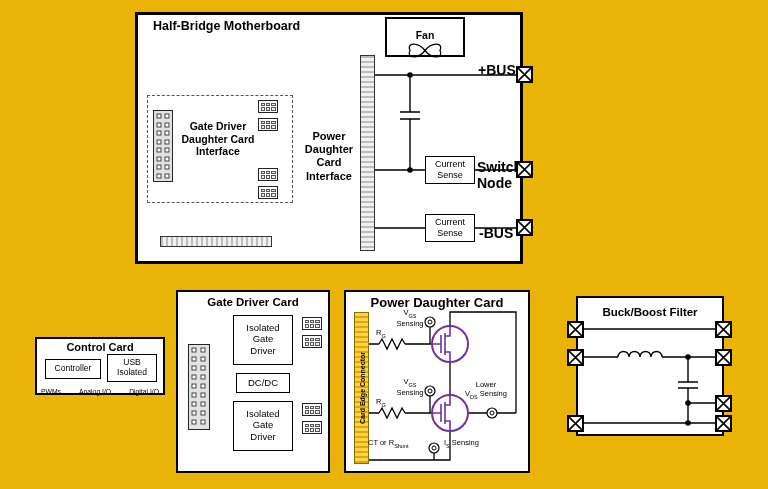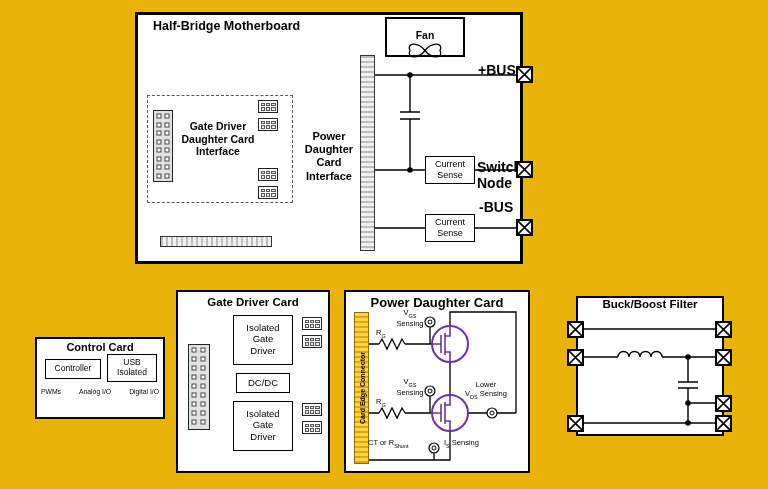--- a/index.html
+++ b/index.html
@@ -130,7 +130,7 @@
     <div class="abs netlbl" style="left:340px;top:47px">+BUS</div>
     <div class="abs netlbl pre" style="left:339px;top:144px;width:42px;text-align:left">Switch
 Node</div>
-    <div class="abs netlbl" style="left:341px;top:184px">-BUS</div>
+    <div class="abs netlbl" style="left:341px;top:210px">-BUS</div>
   </section>
 
   <div class="term" style="left:516px;top:66px">

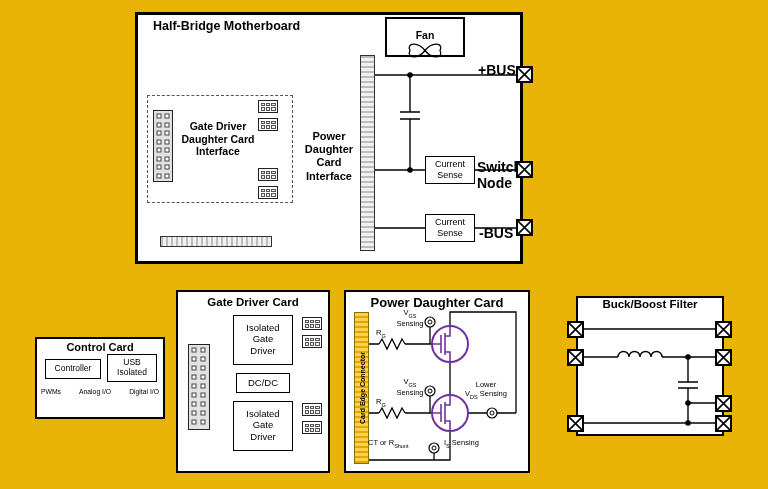--- a/index.html
+++ b/index.html
@@ -307,7 +307,7 @@
           <circle cx="110" cy="125" r="2.8"></circle>
       </g>
     </svg>
-    <div class="ttl" style="font-size:11.5px;margin-top:0;position:relative">Buck/Boost Filter</div>
+    <div class="ttl" style="font-size:11.5px;margin-top:8px;position:relative">Buck/Boost Filter</div>
   </section>
 
   <div class="term" style="left:567px;top:321px">

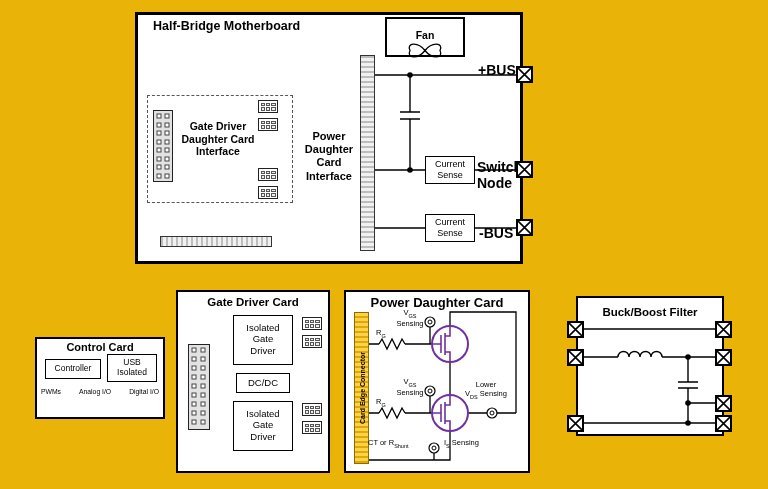--- a/index.html
+++ b/index.html
@@ -149,7 +149,7 @@
       </svg>
     </div>
 
-  <section class="card" style="left:35px;top:337px;width:130px;height:82px">
+  <section class="card" style="left:35px;top:337px;width:130px;height:58px">
     <div class="ttl" style="font-size:11px;margin-top:2px">Control Card</div>
     <div class="bx lbl9" style="left:8px;top:20px;width:56px;height:20px;line-height:17px;font-size:8.5px;border-width:1px">Controller</div>
     <div class="bx lbl9 pre" style="left:70px;top:15px;width:50px;height:28px;font-size:8.5px;padding-top:2px;border-width:1px">USB

